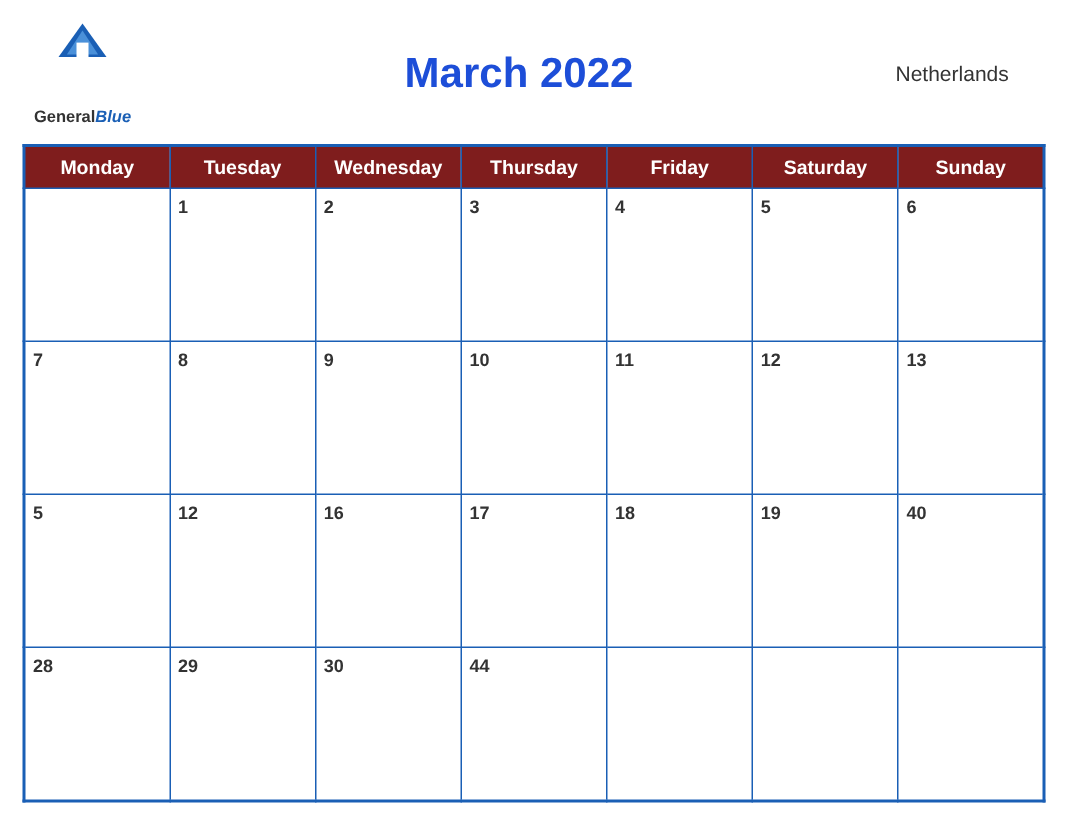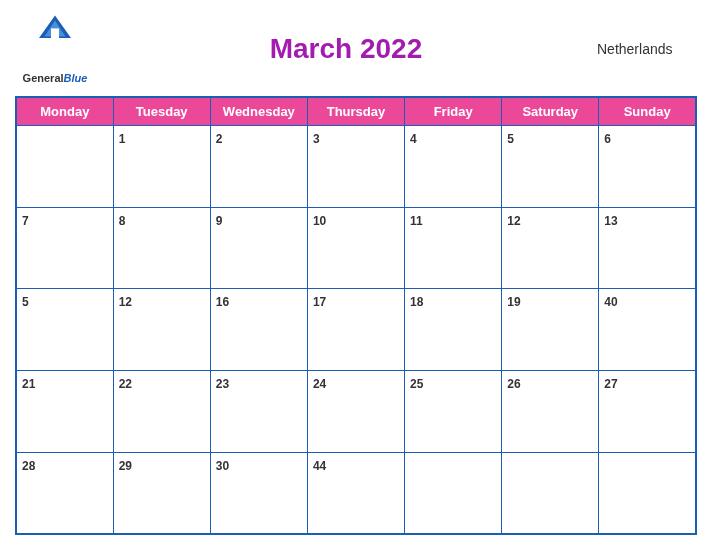--- a/index.html
+++ b/index.html
@@ -52,7 +52,7 @@
     }
     .calendar-title {
       font-size: 28px;
-      color: #a21caf;
+      color: #1d4ed8;
       font-weight: bold;
       text-align: center;
       flex: 1;

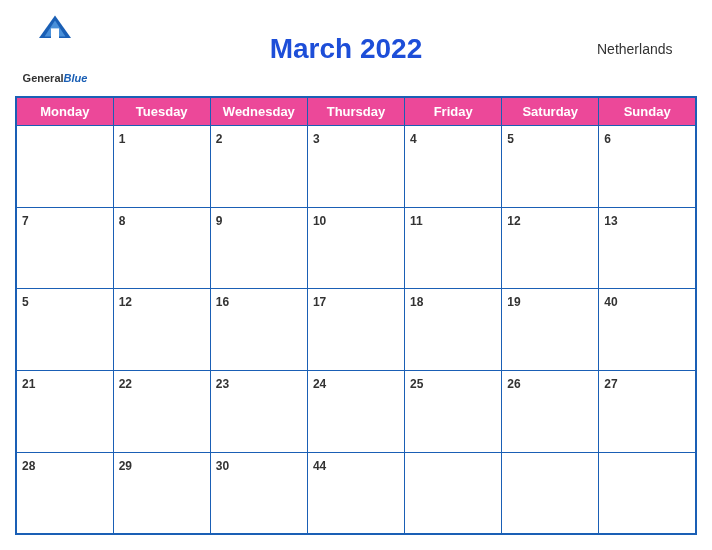--- a/index.html
+++ b/index.html
@@ -69,7 +69,7 @@
       border: 2px solid #1a5fb5;
     }
     .calendar-table thead tr th {
-      background-color: #ec4899;
+      background-color: #7f1d1d;
       color: #fff;
       text-align: center;
       font-size: 13px;

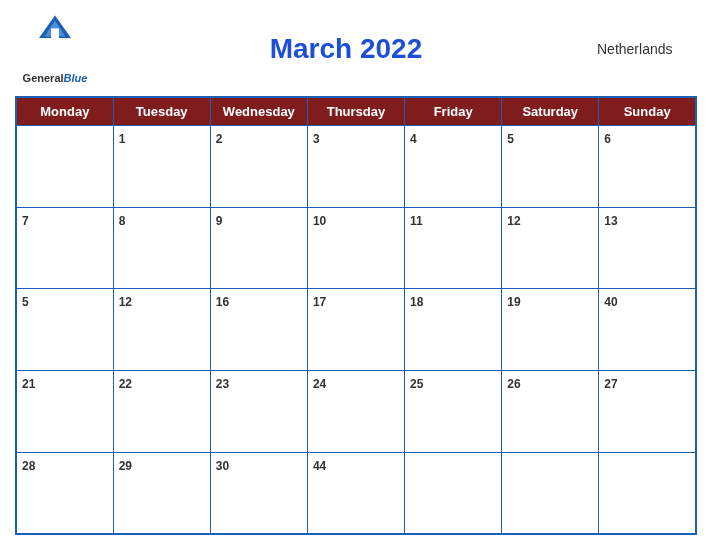--- a/index.html
+++ b/index.html
@@ -158,15 +158,6 @@
           <td><span class="day-number">40</span></td>
         </tr>
         <tr>
-          <td><span class="day-number">21</span></td>
-          <td><span class="day-number">22</span></td>
-          <td><span class="day-number">23</span></td>
-          <td><span class="day-number">24</span></td>
-          <td><span class="day-number">25</span></td>
-          <td><span class="day-number">26</span></td>
-          <td><span class="day-number">27</span></td>
-        </tr>
-        <tr>
           <td><span class="day-number">28</span></td>
           <td><span class="day-number">29</span></td>
           <td><span class="day-number">30</span></td>

